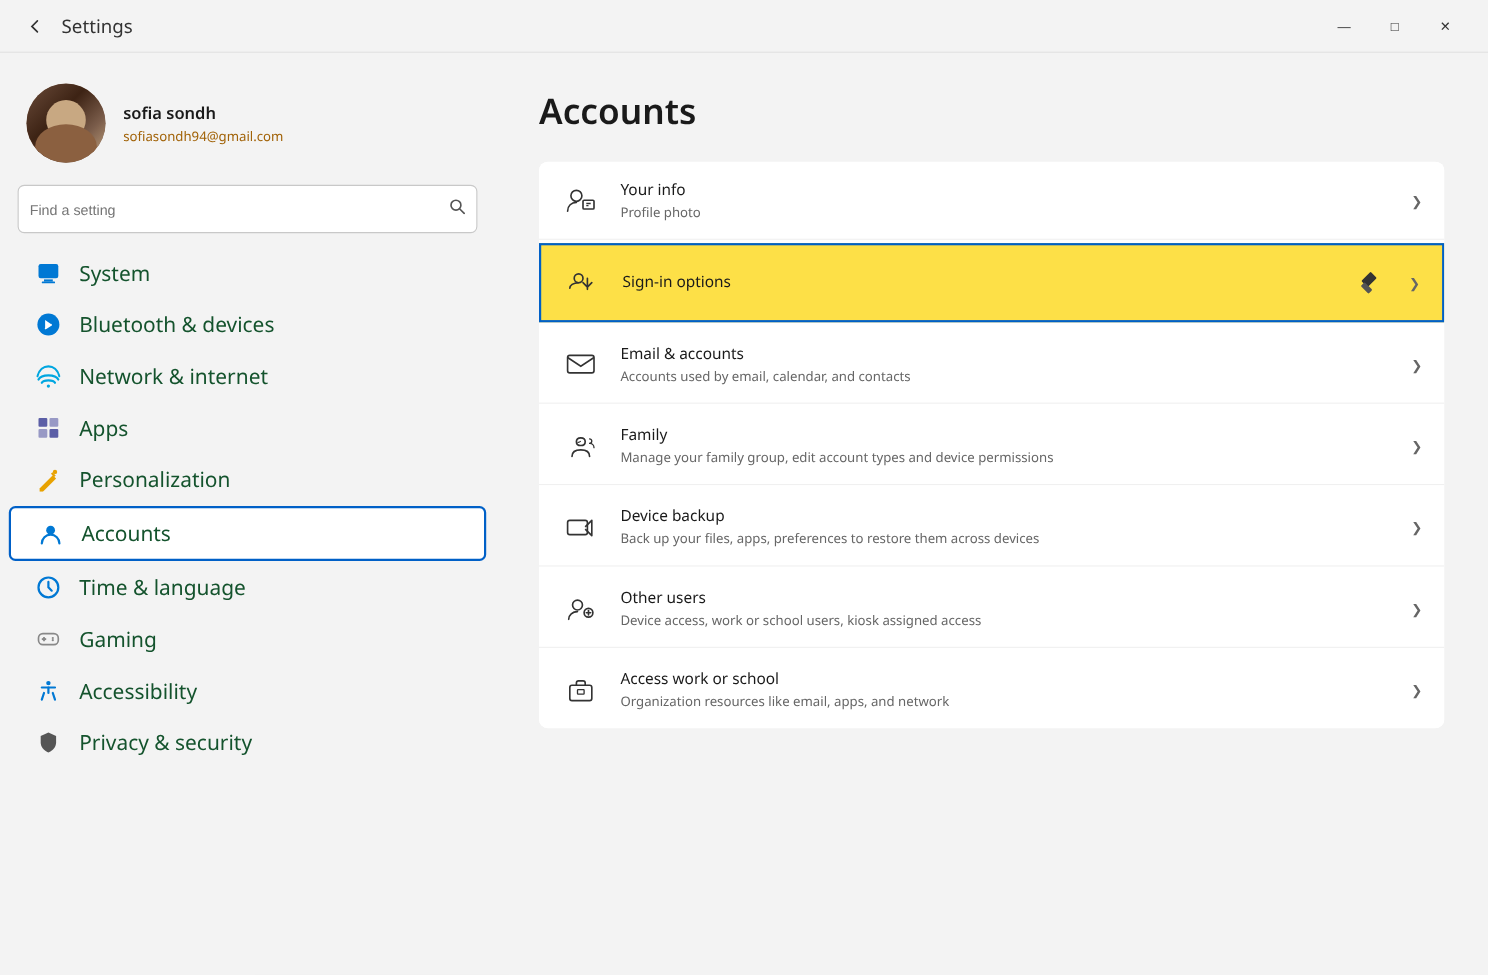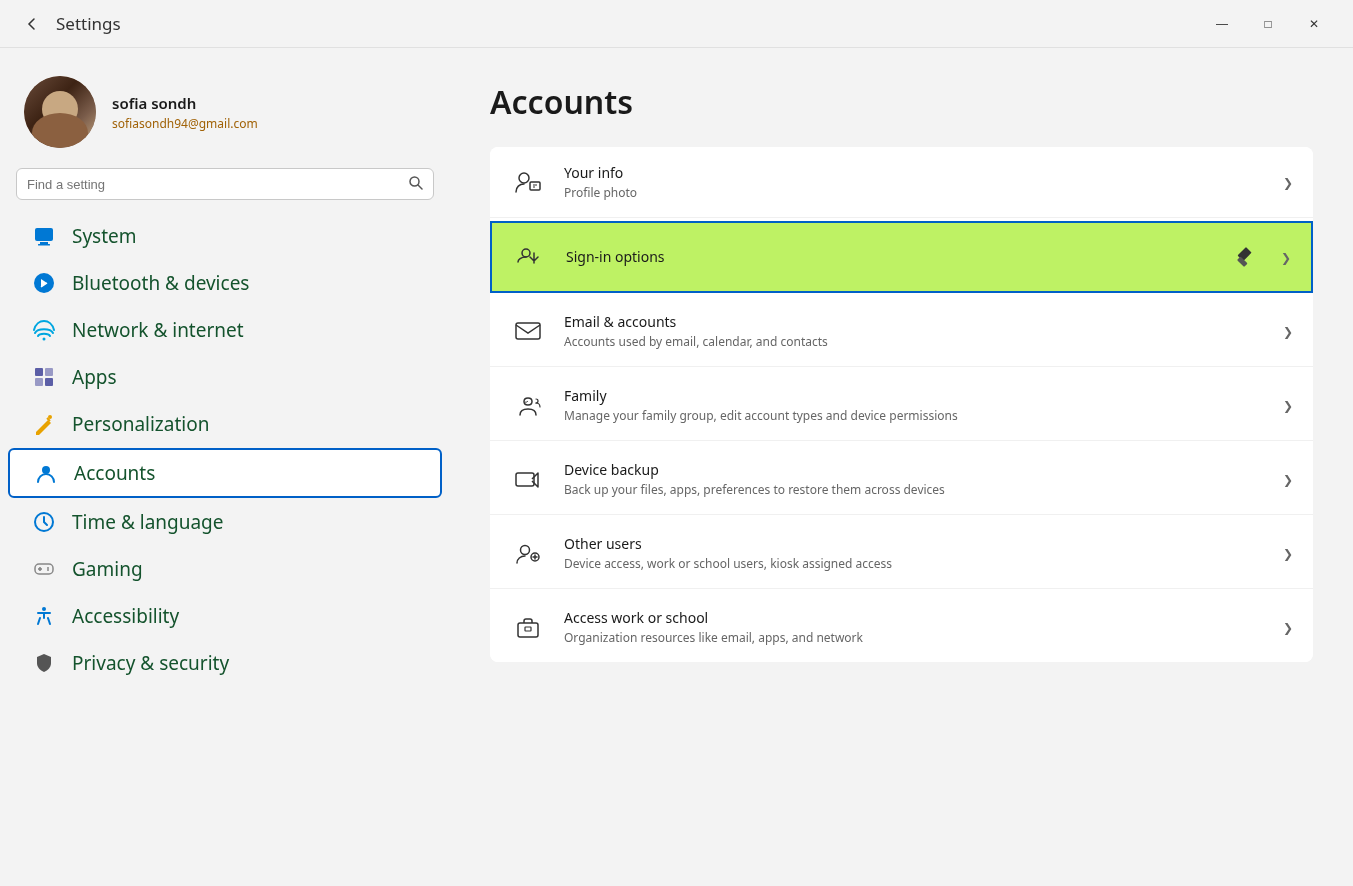--- a/index.html
+++ b/index.html
@@ -125,7 +125,7 @@
     }
     .search-box {
       width: 100%;
-      height: 32px;
+      height: 44px;
       border: 1px solid #c8c8c8;
       border-radius: 6px;
       background: white;

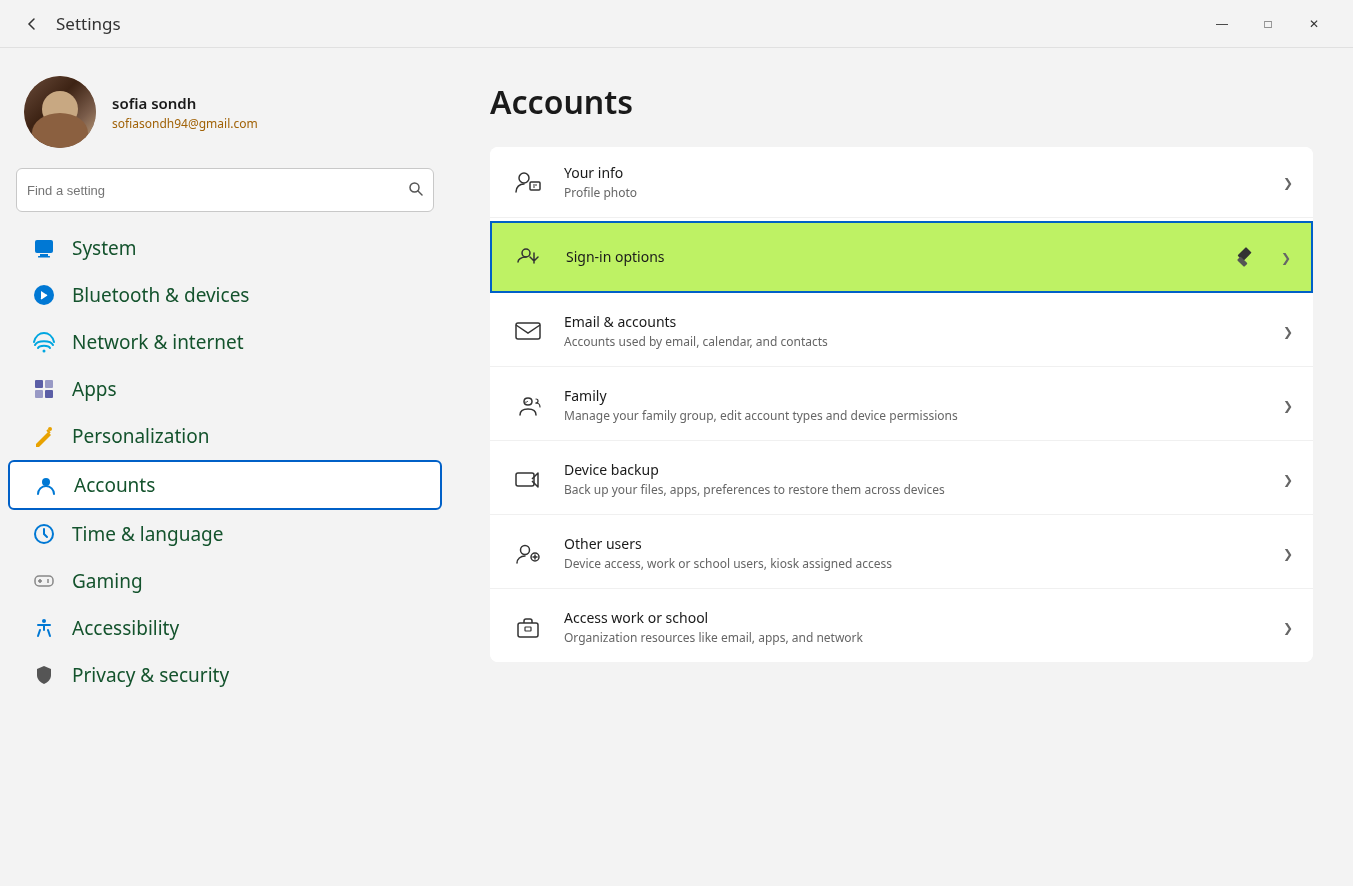--- a/index.html
+++ b/index.html
@@ -207,7 +207,7 @@
     .settings-card:last-child { border-bottom: none; }
     .settings-card.highlighted {
       border: 2.5px solid #0060c7;
-      background: #bef264;
+      background: #fde047;
     }
     .card-icon {
       width: 36px; height: 36px;

